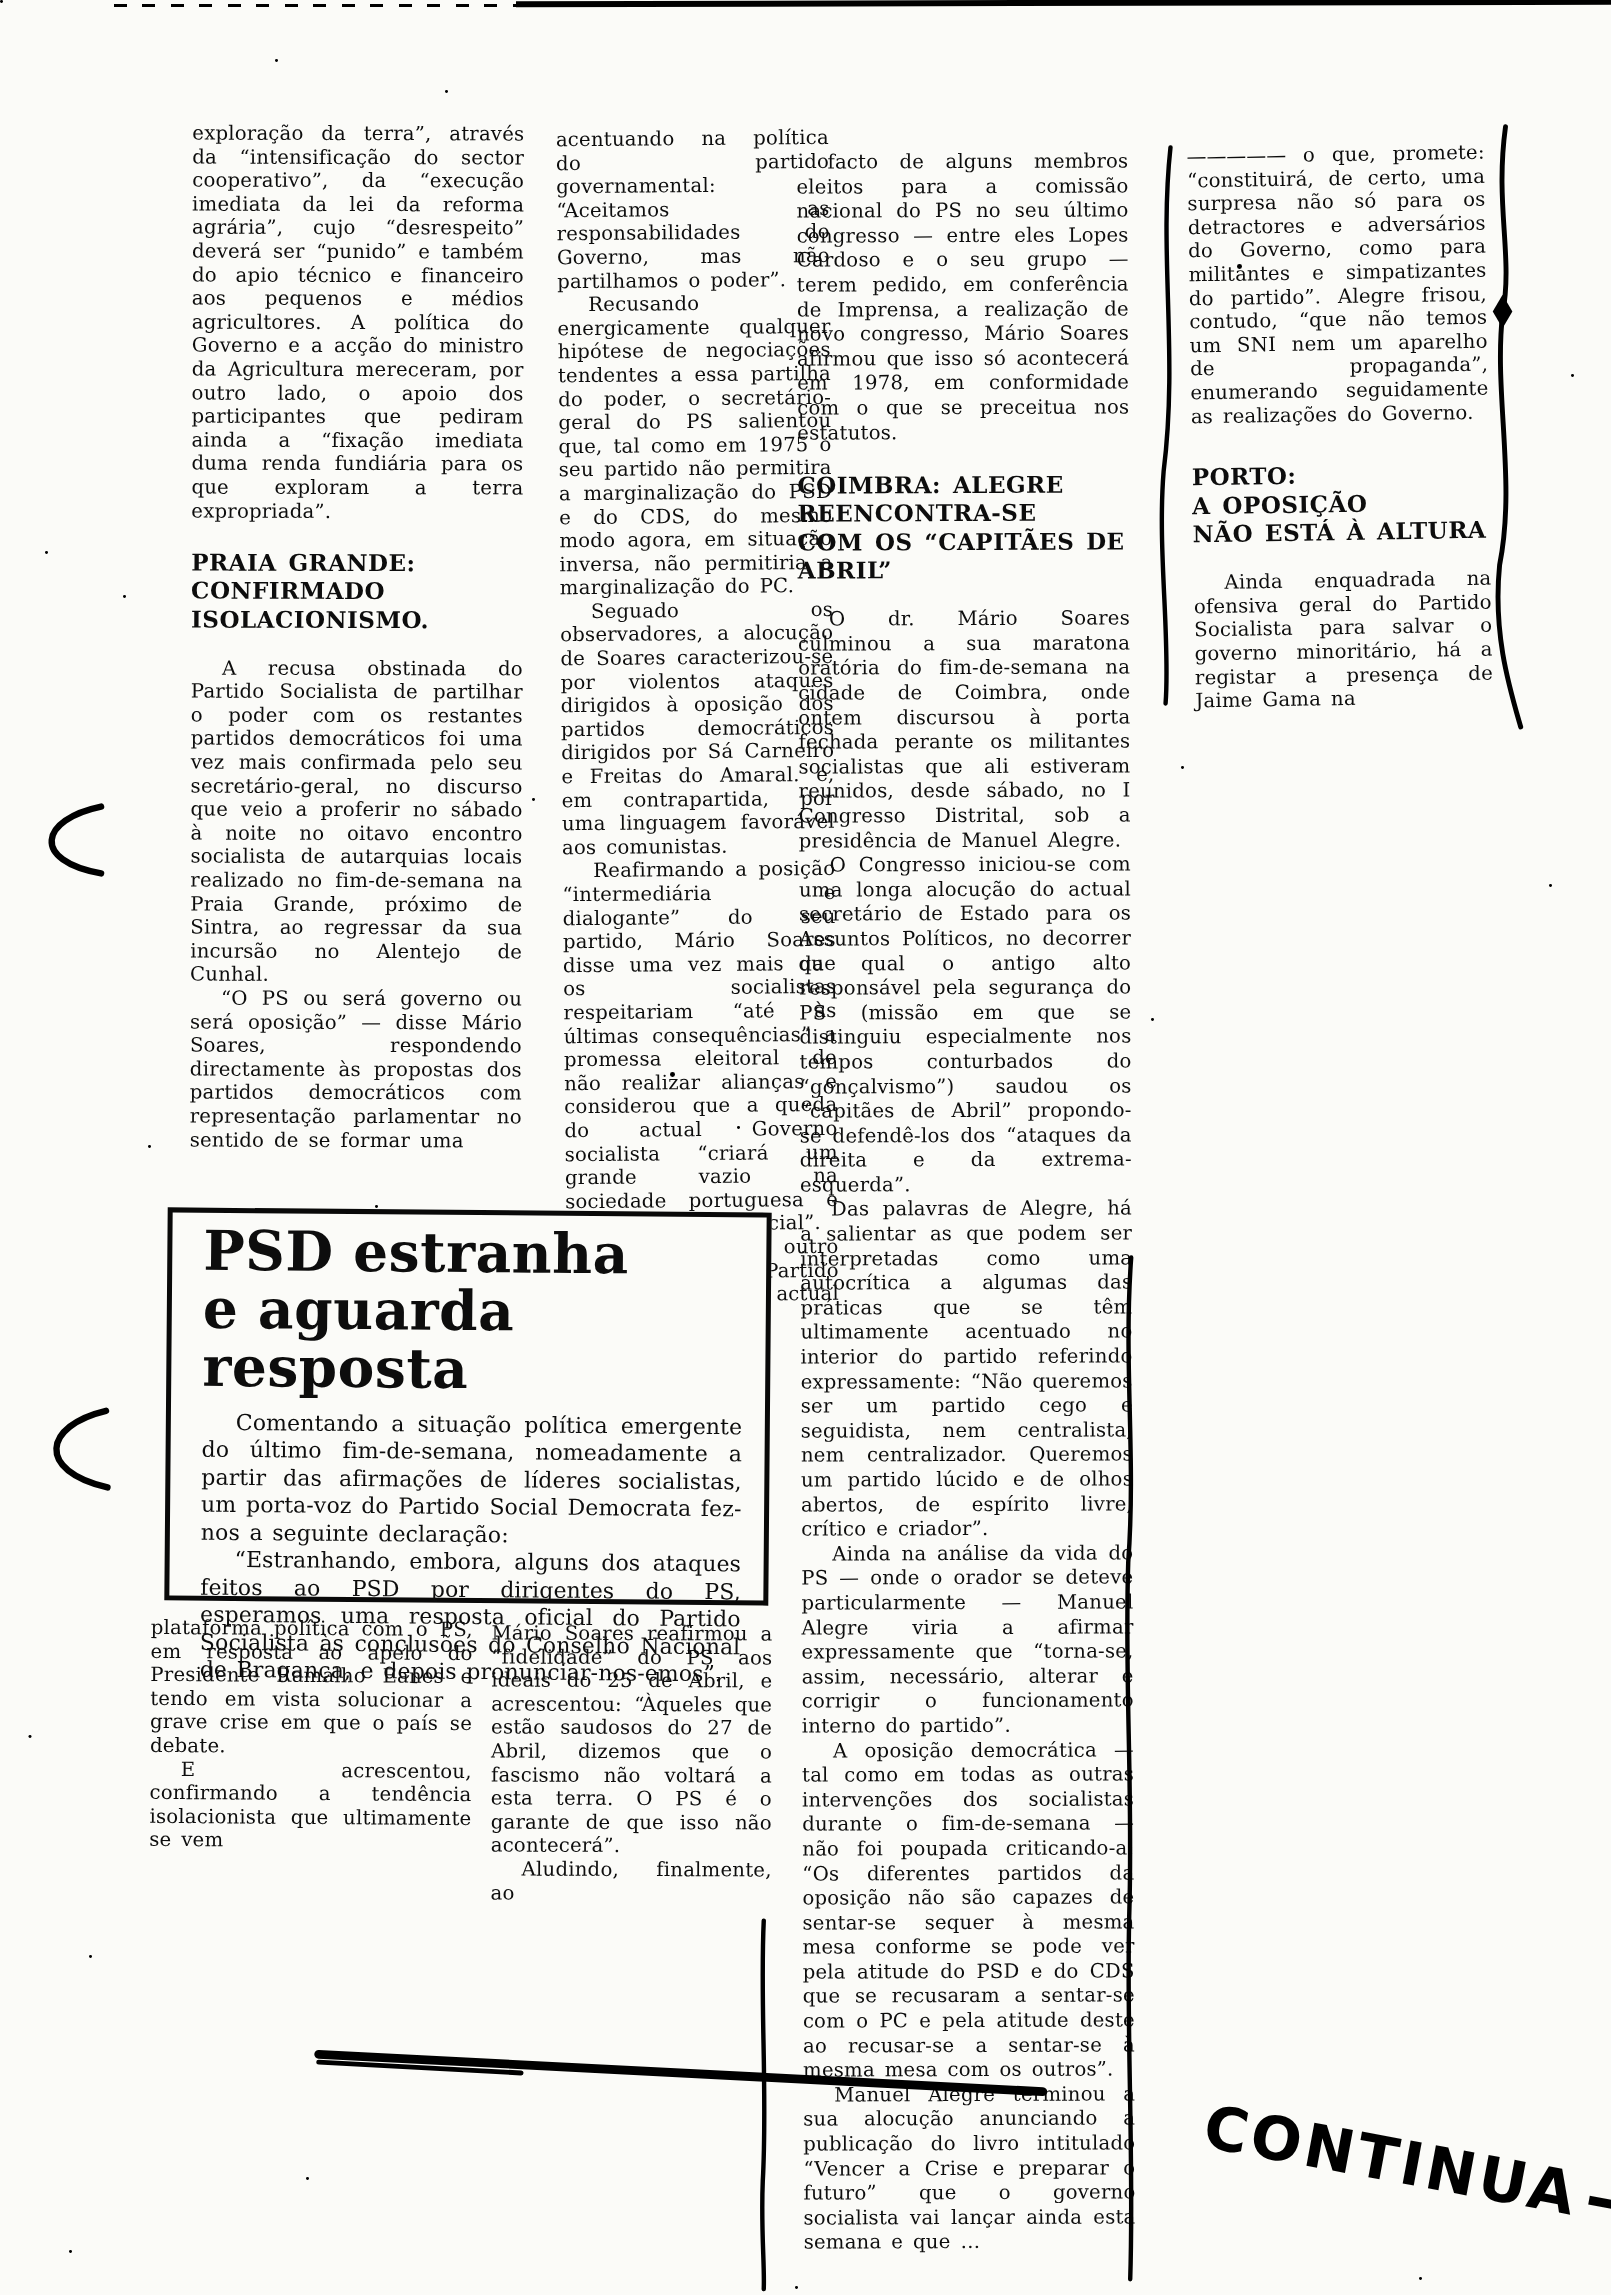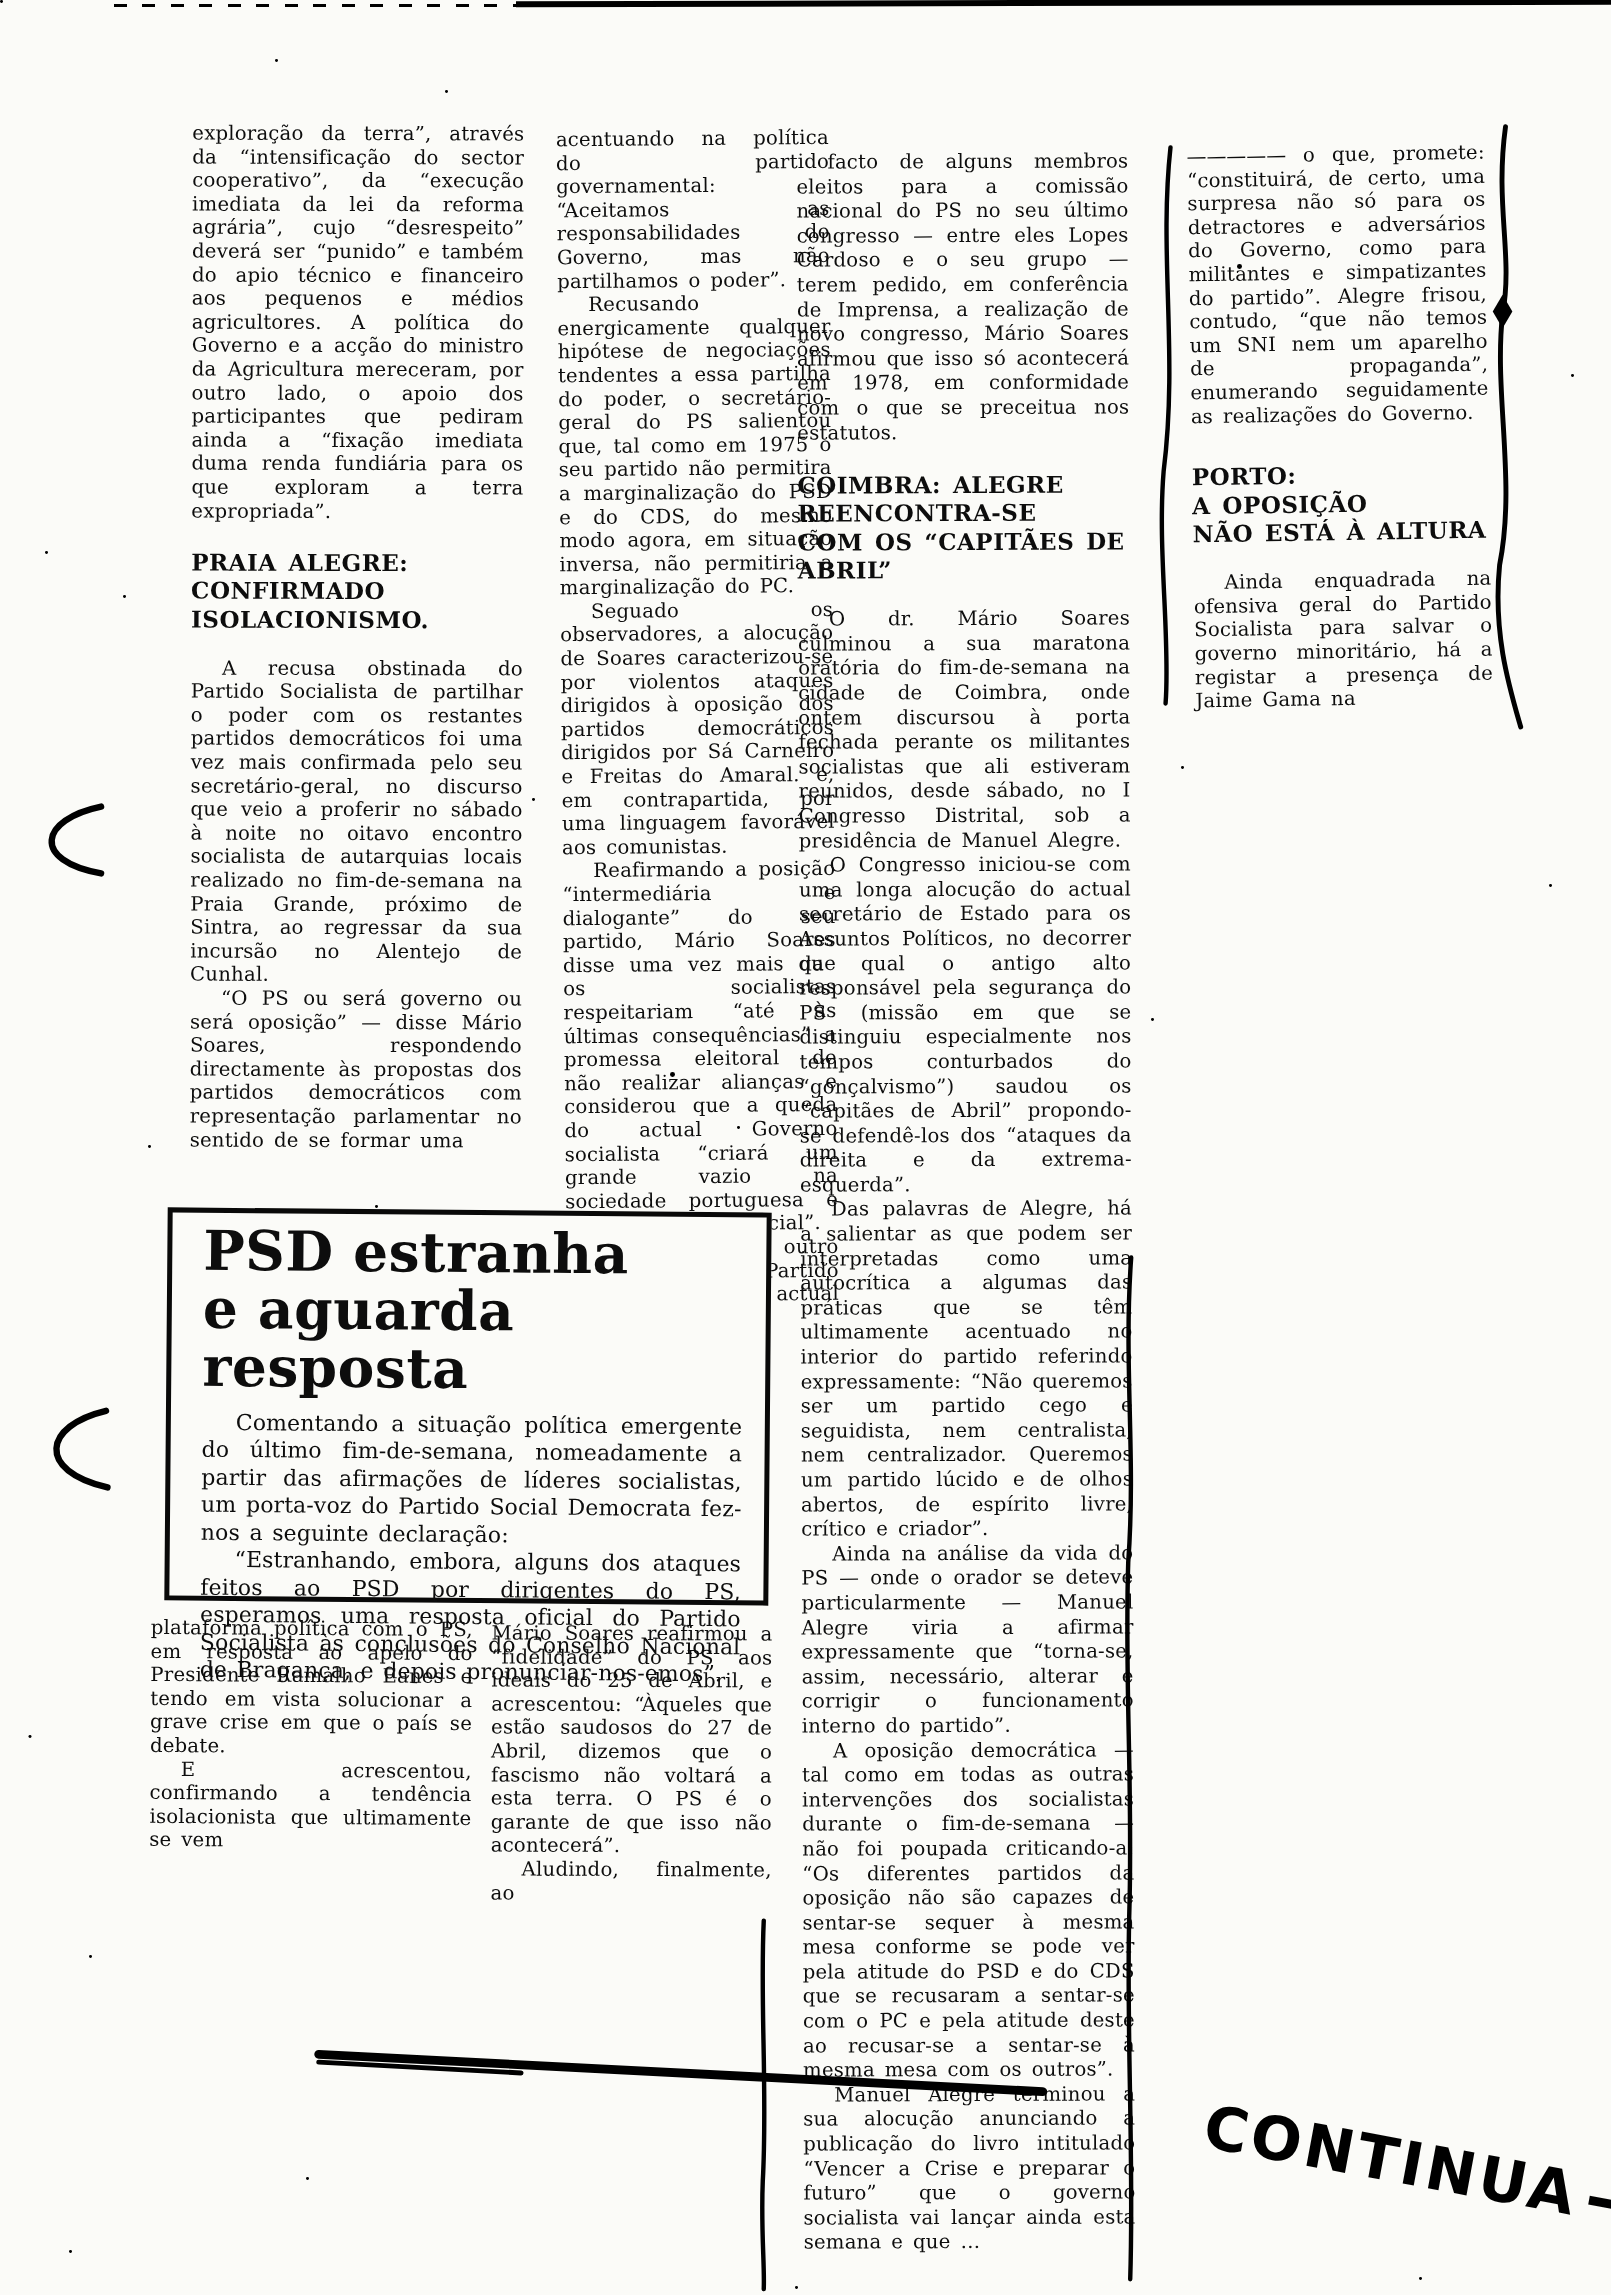--- a/index.html
+++ b/index.html
@@ -56,7 +56,7 @@
 
   <section class="col col1">
     <p>exploração da terra”, através da “intensificação do sector cooperativo”, da “execução imediata da lei da reforma agrária”, cujo “desrespeito” deverá ser “punido” e também do apio técnico e financeiro aos pequenos e médios agricultores. A política do Governo e a acção do ministro da Agricultura mereceram, por outro lado, o apoio dos participantes que pediram ainda a “fixação imediata duma renda fundiária para os que exploram a terra expropriada”.</p>
-    <h2>PRAIA ALEGRE:
+    <h2>PRAIA GRANDE:
 CONFIRMADO
 ISOLACIONISMO.</h2>
     <p class="ind">A recusa obstinada do Partido Socialista de partilhar o poder com os restantes partidos democráticos foi uma vez mais confirmada pelo seu secretário-geral, no discurso que veio a proferir no sábado à noite no oitavo encontro socialista de autarquias locais realizado no fim-de-semana na Praia Grande, próximo de Sintra, ao regressar da sua incursão no Alentejo de Cunhal.</p>

